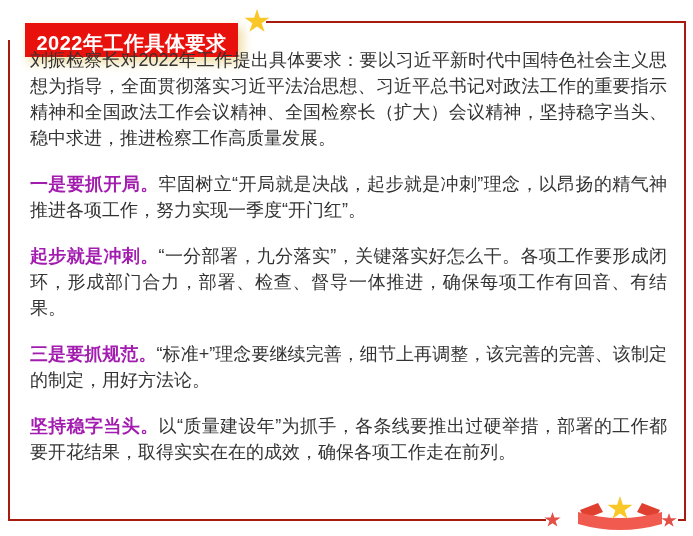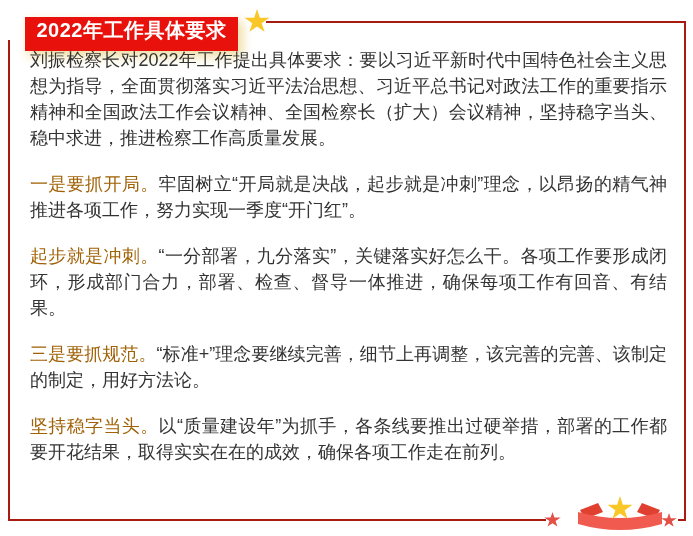--- a/index.html
+++ b/index.html
@@ -16,8 +16,8 @@
   .rule-bottom-b{left:678px;top:519px;width:8px;height:2px;}
   
   .banner{
-    position:absolute;left:25px;top:17px;width:213px;height:34px;
-    background:#e8110c;display:flex;align-items:flex-start;justify-content:center;
+    position:absolute;left:25px;top:23px;width:213px;height:34px;
+    background:#e8110c;display:flex;align-items:flex-end;justify-content:center;
     box-shadow:4px 5px 10px 1px #f0dfa8;
   }
   .banner span{

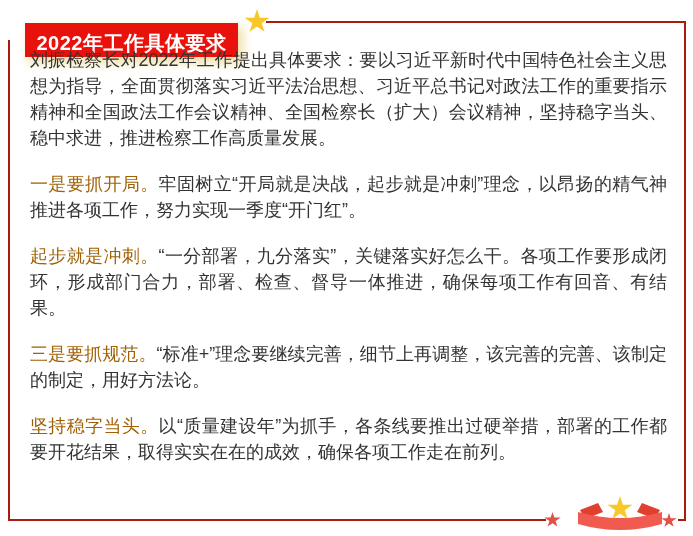--- a/index.html
+++ b/index.html
@@ -40,7 +40,7 @@
   }
   .content p{margin:0 0 20px 0;}
   .content p:last-child{margin-bottom:0;}
-  .point-label{font-weight:normal;color:#a16207;}
+  .point-label{font-weight:bold;color:#a21caf;}
 </style>
 </head>
 <body>

